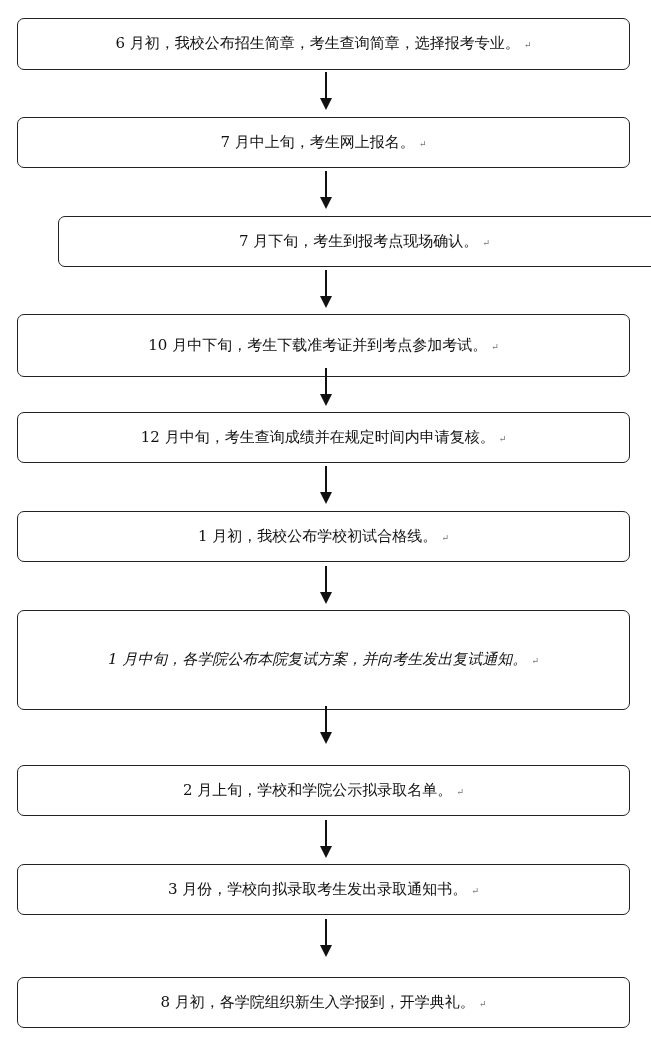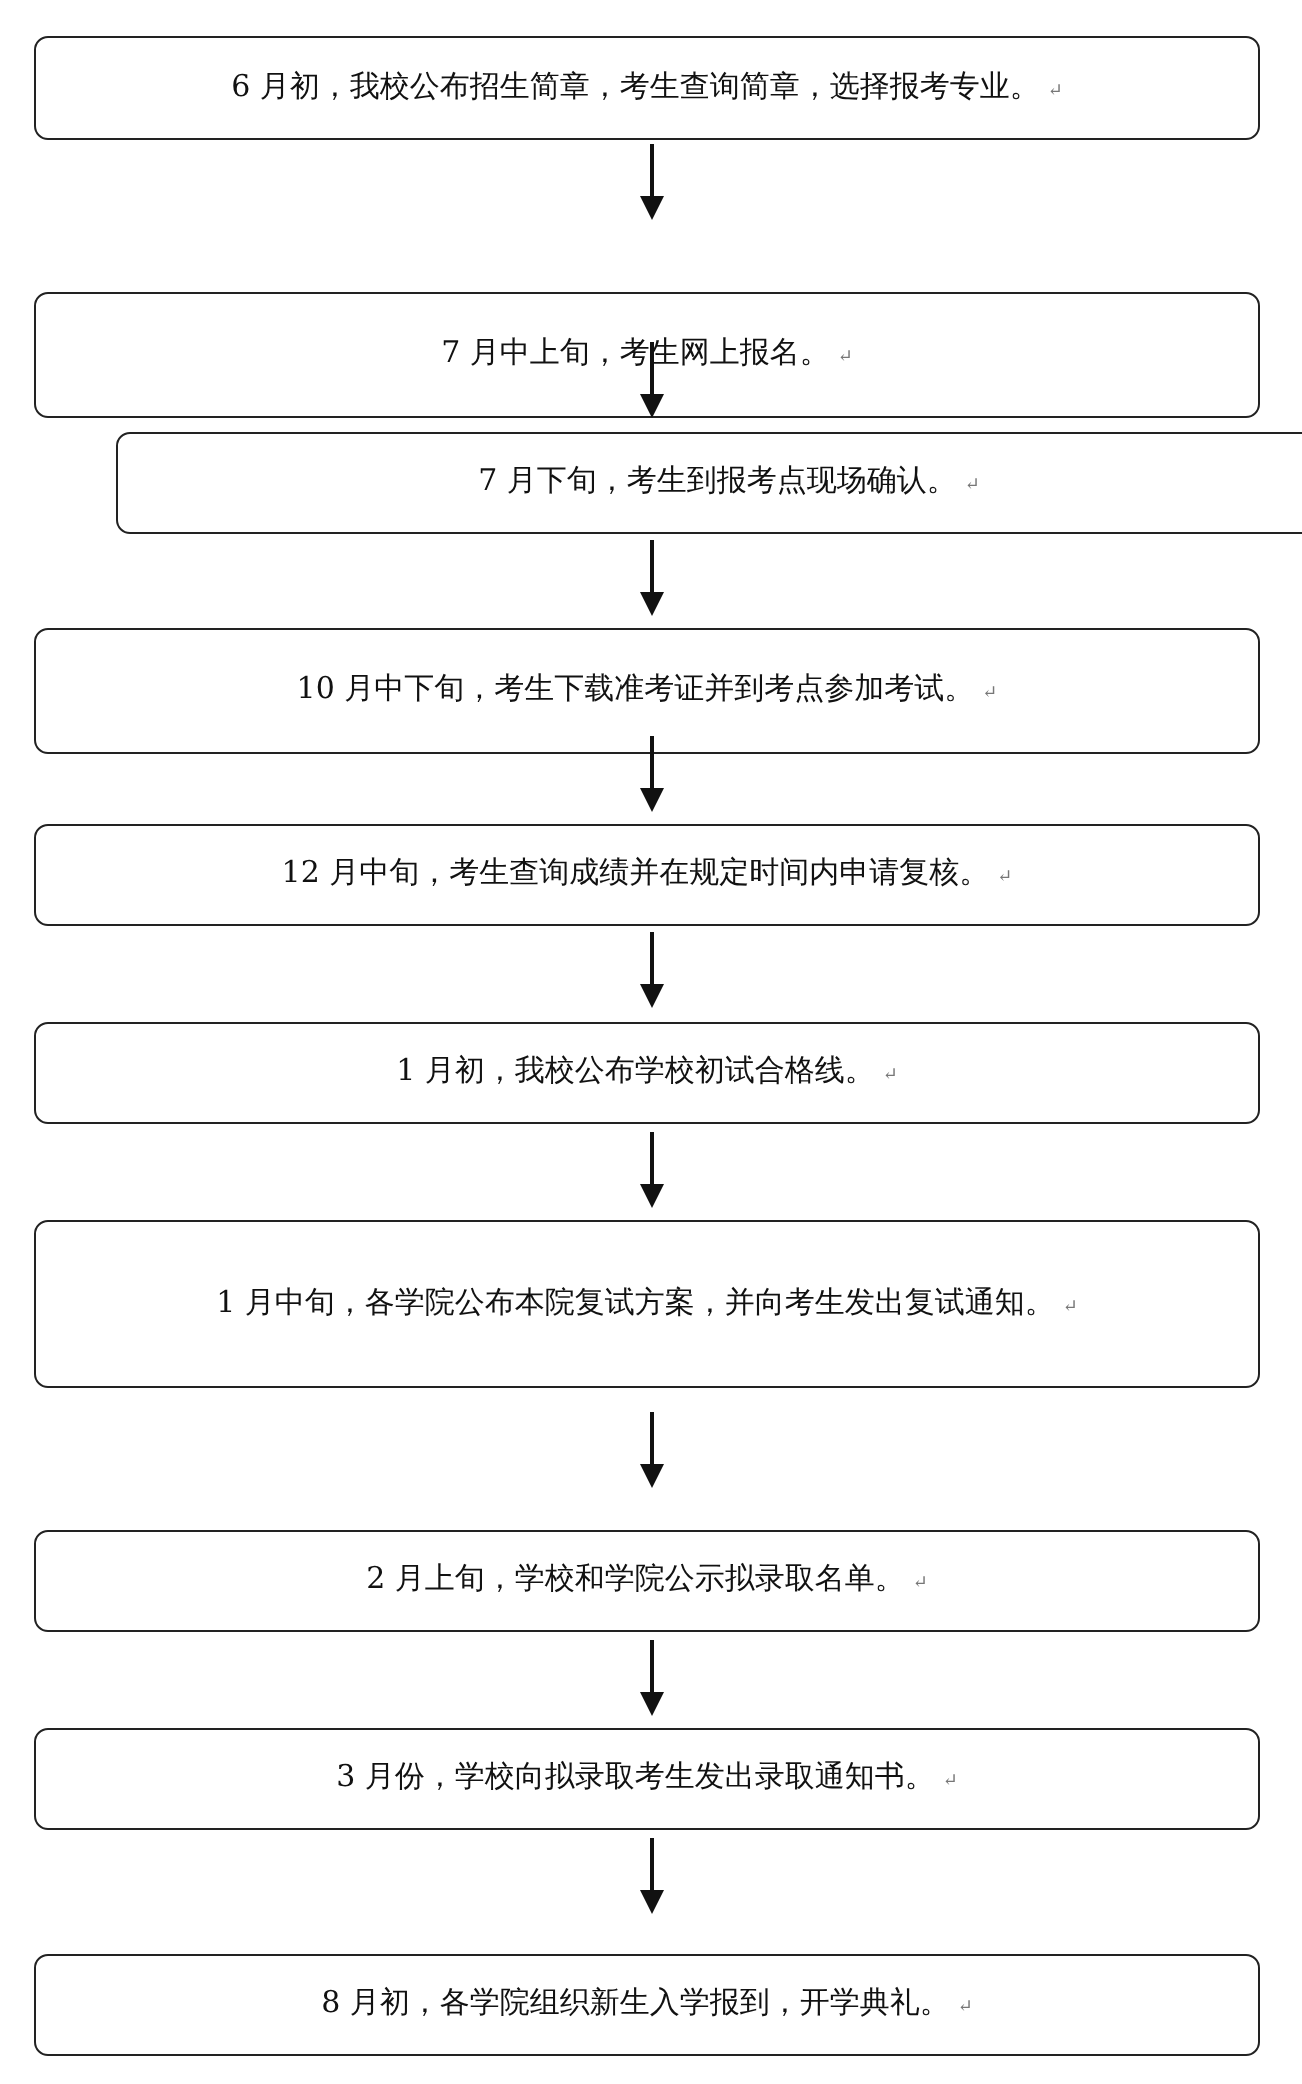--- a/index.html
+++ b/index.html
@@ -27,7 +27,7 @@
       <div class="head" style="top:26px"></div>
     </div>
 
-  <div class="box" style="top:117px;height:63px;margin-top:29px;">
+  <div class="box" style="top:117px;height:51px;">
     <div class="line"><span>7 月中上旬，考生网上报名。</span><span class="pm">↵</span></div>
   </div>
   <div class="arrow" style="top:171px;height:38px;">

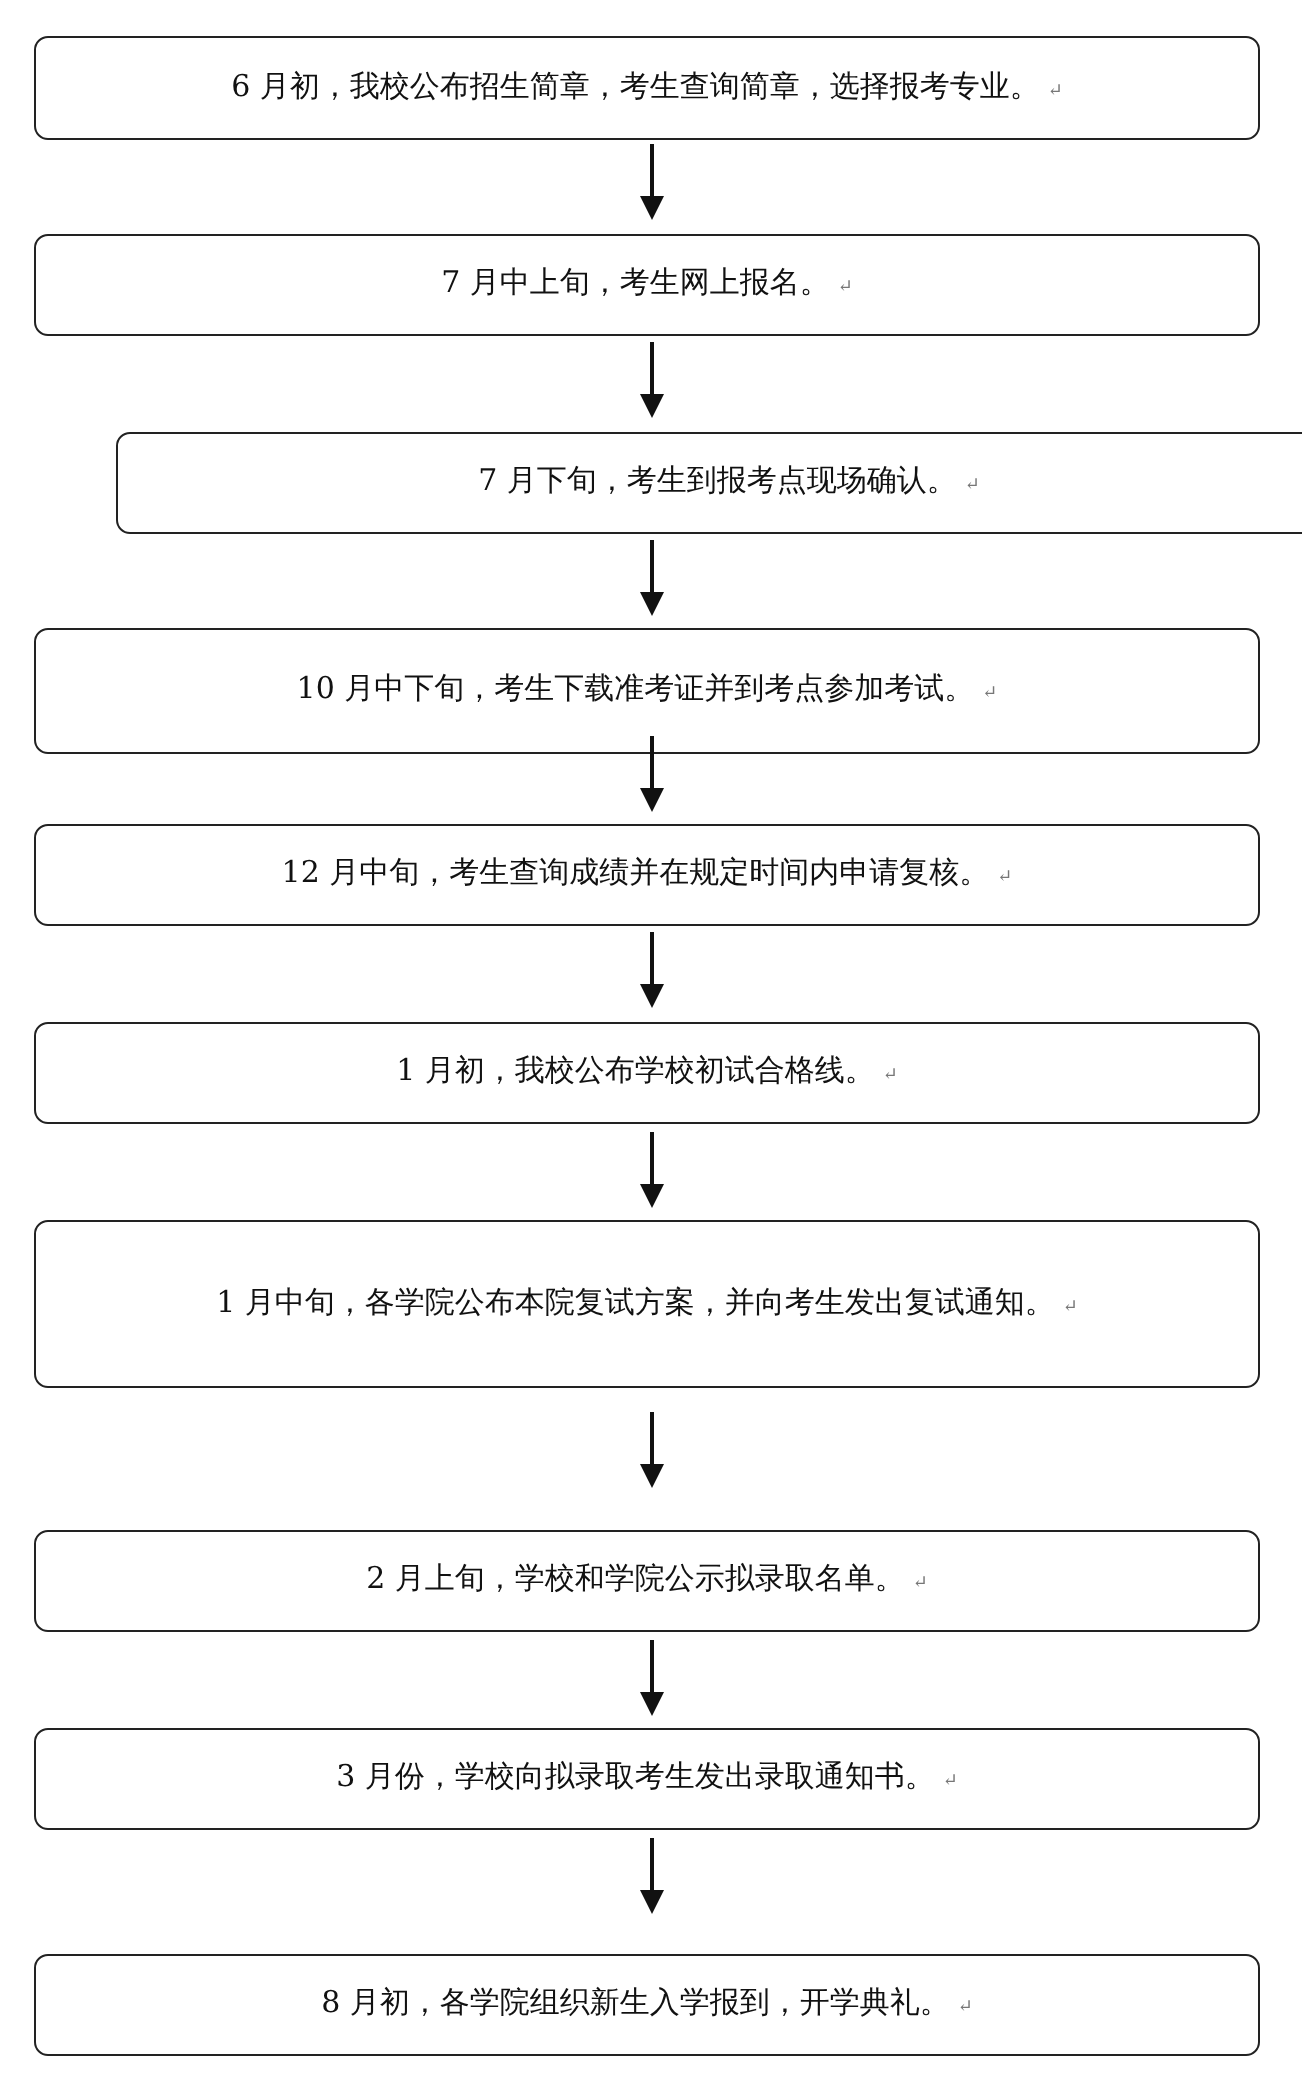--- a/index.html
+++ b/index.html
@@ -67,7 +67,7 @@
       <div class="head" style="top:26px"></div>
     </div>
 
-  <div class="box" style="top:610px;height:84px;">
+  <div class="box" style="top:610px;height:100px;font-style:italic;">
     <div class="line"><span>1 月中旬，各学院公布本院复试方案，并向考生发出复试通知。</span><span class="pm">↵</span></div>
   </div>
   <div class="arrow" style="top:706px;height:38px;">

